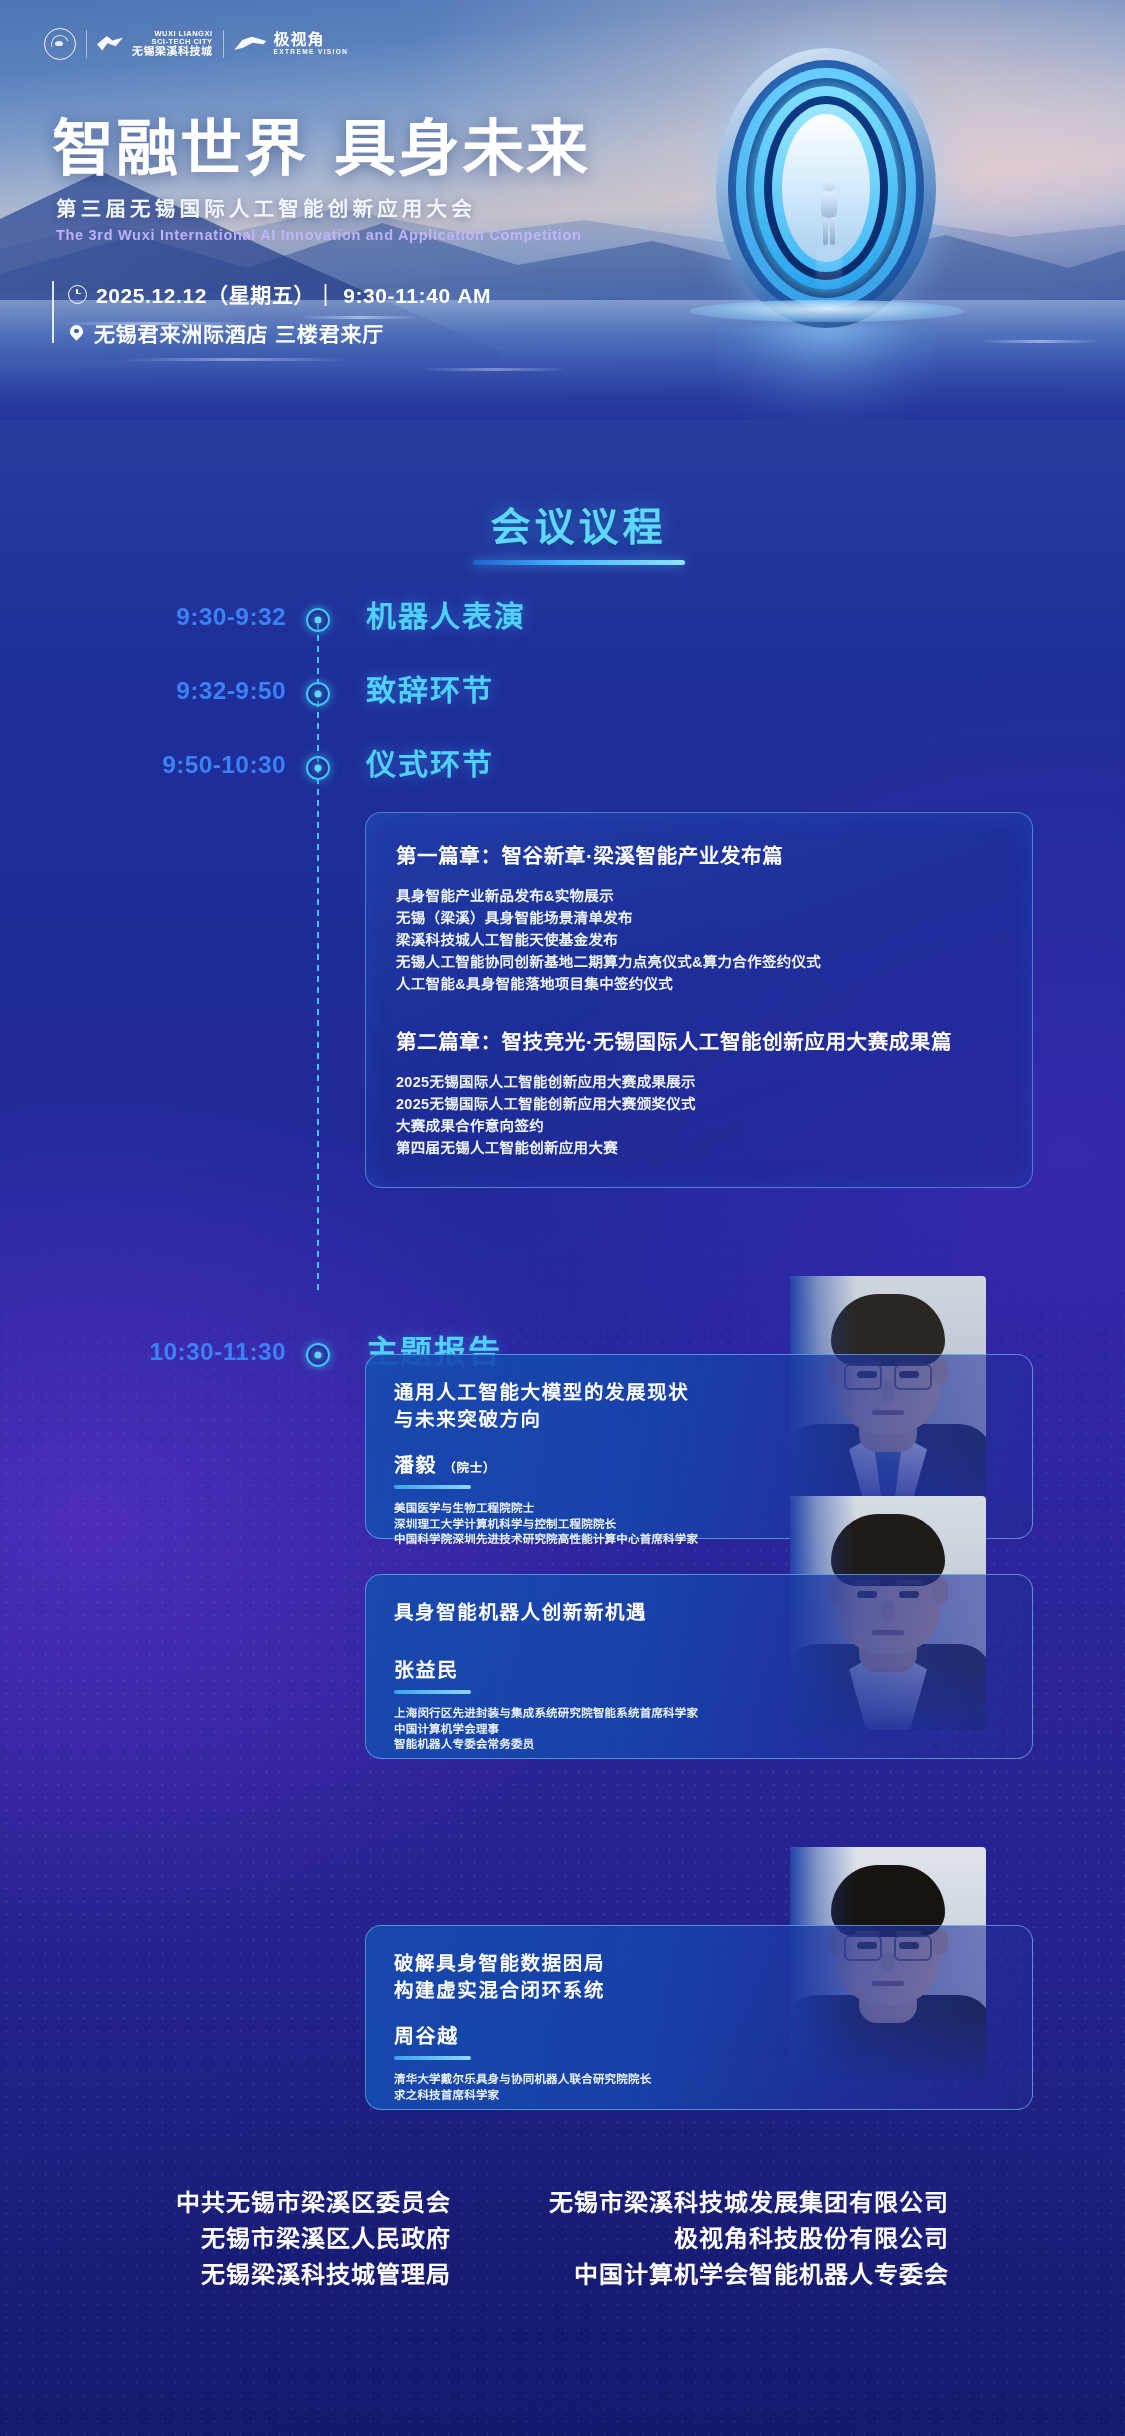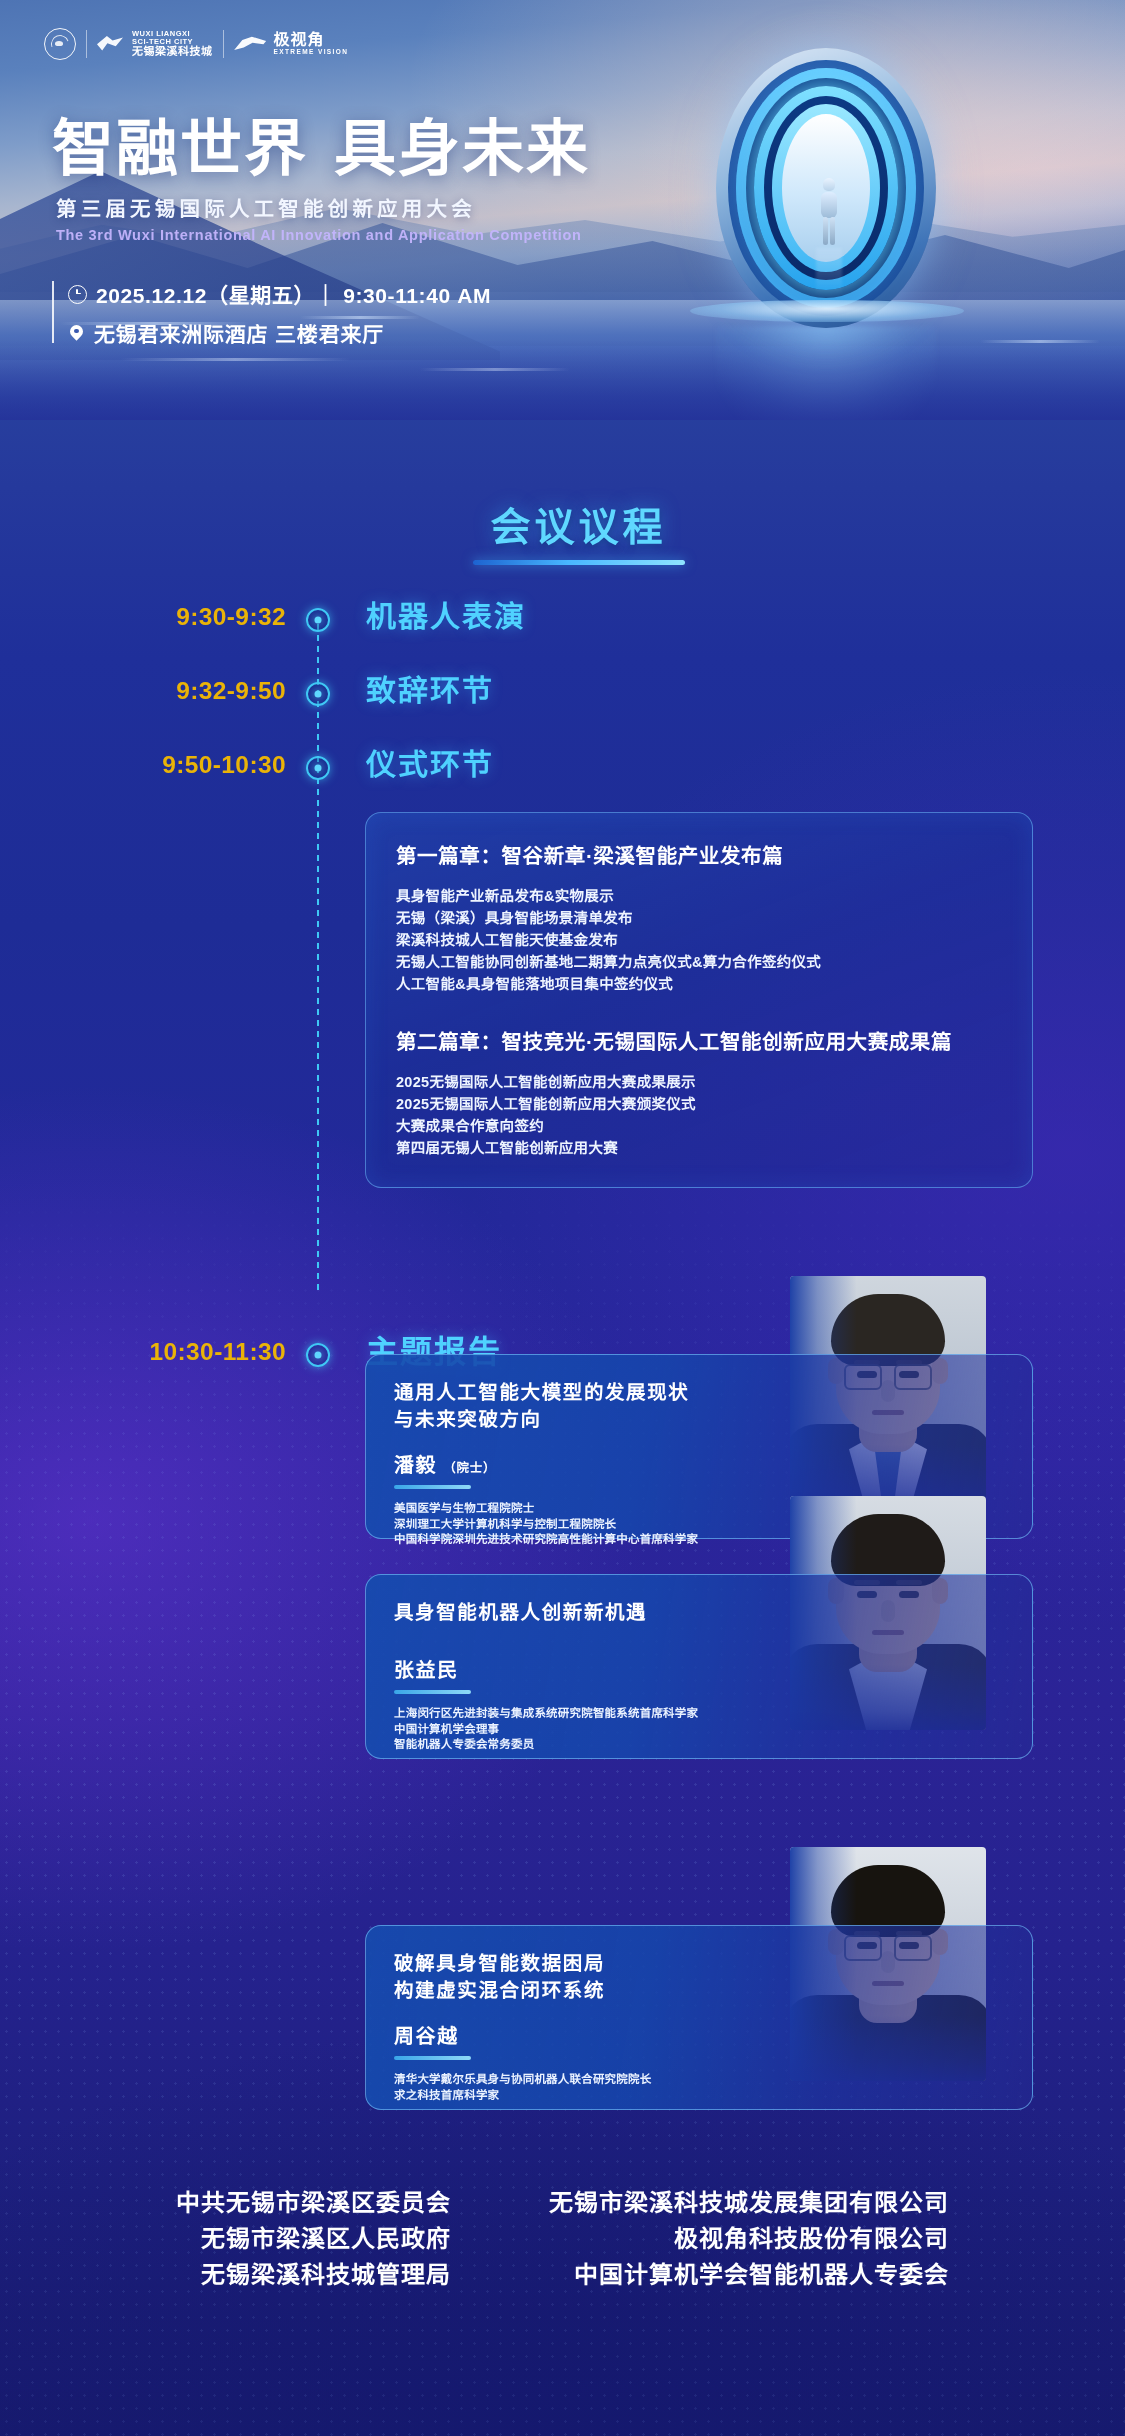--- a/index.html
+++ b/index.html
@@ -159,7 +159,7 @@
     background:rgba(255,255,255,.95);
     clip-path:polygon(0 52%, 38% 6%, 60% 30%, 100% 14%, 72% 62%, 40% 46%, 20% 86%);
   }
-  .logo-txt{display:flex;flex-direction:column;line-height:1.05;}
+  .logo-txt{display:flex;flex-direction:column;line-height:1.05;text-align:right;}
   .logo-en{font-size:7.5px;font-weight:700;letter-spacing:.5px;color:#fff;}
   .logo-cn{font-size:11px;font-weight:700;letter-spacing:.5px;color:#fff;}
   .ev{display:flex;align-items:center;gap:6px;}

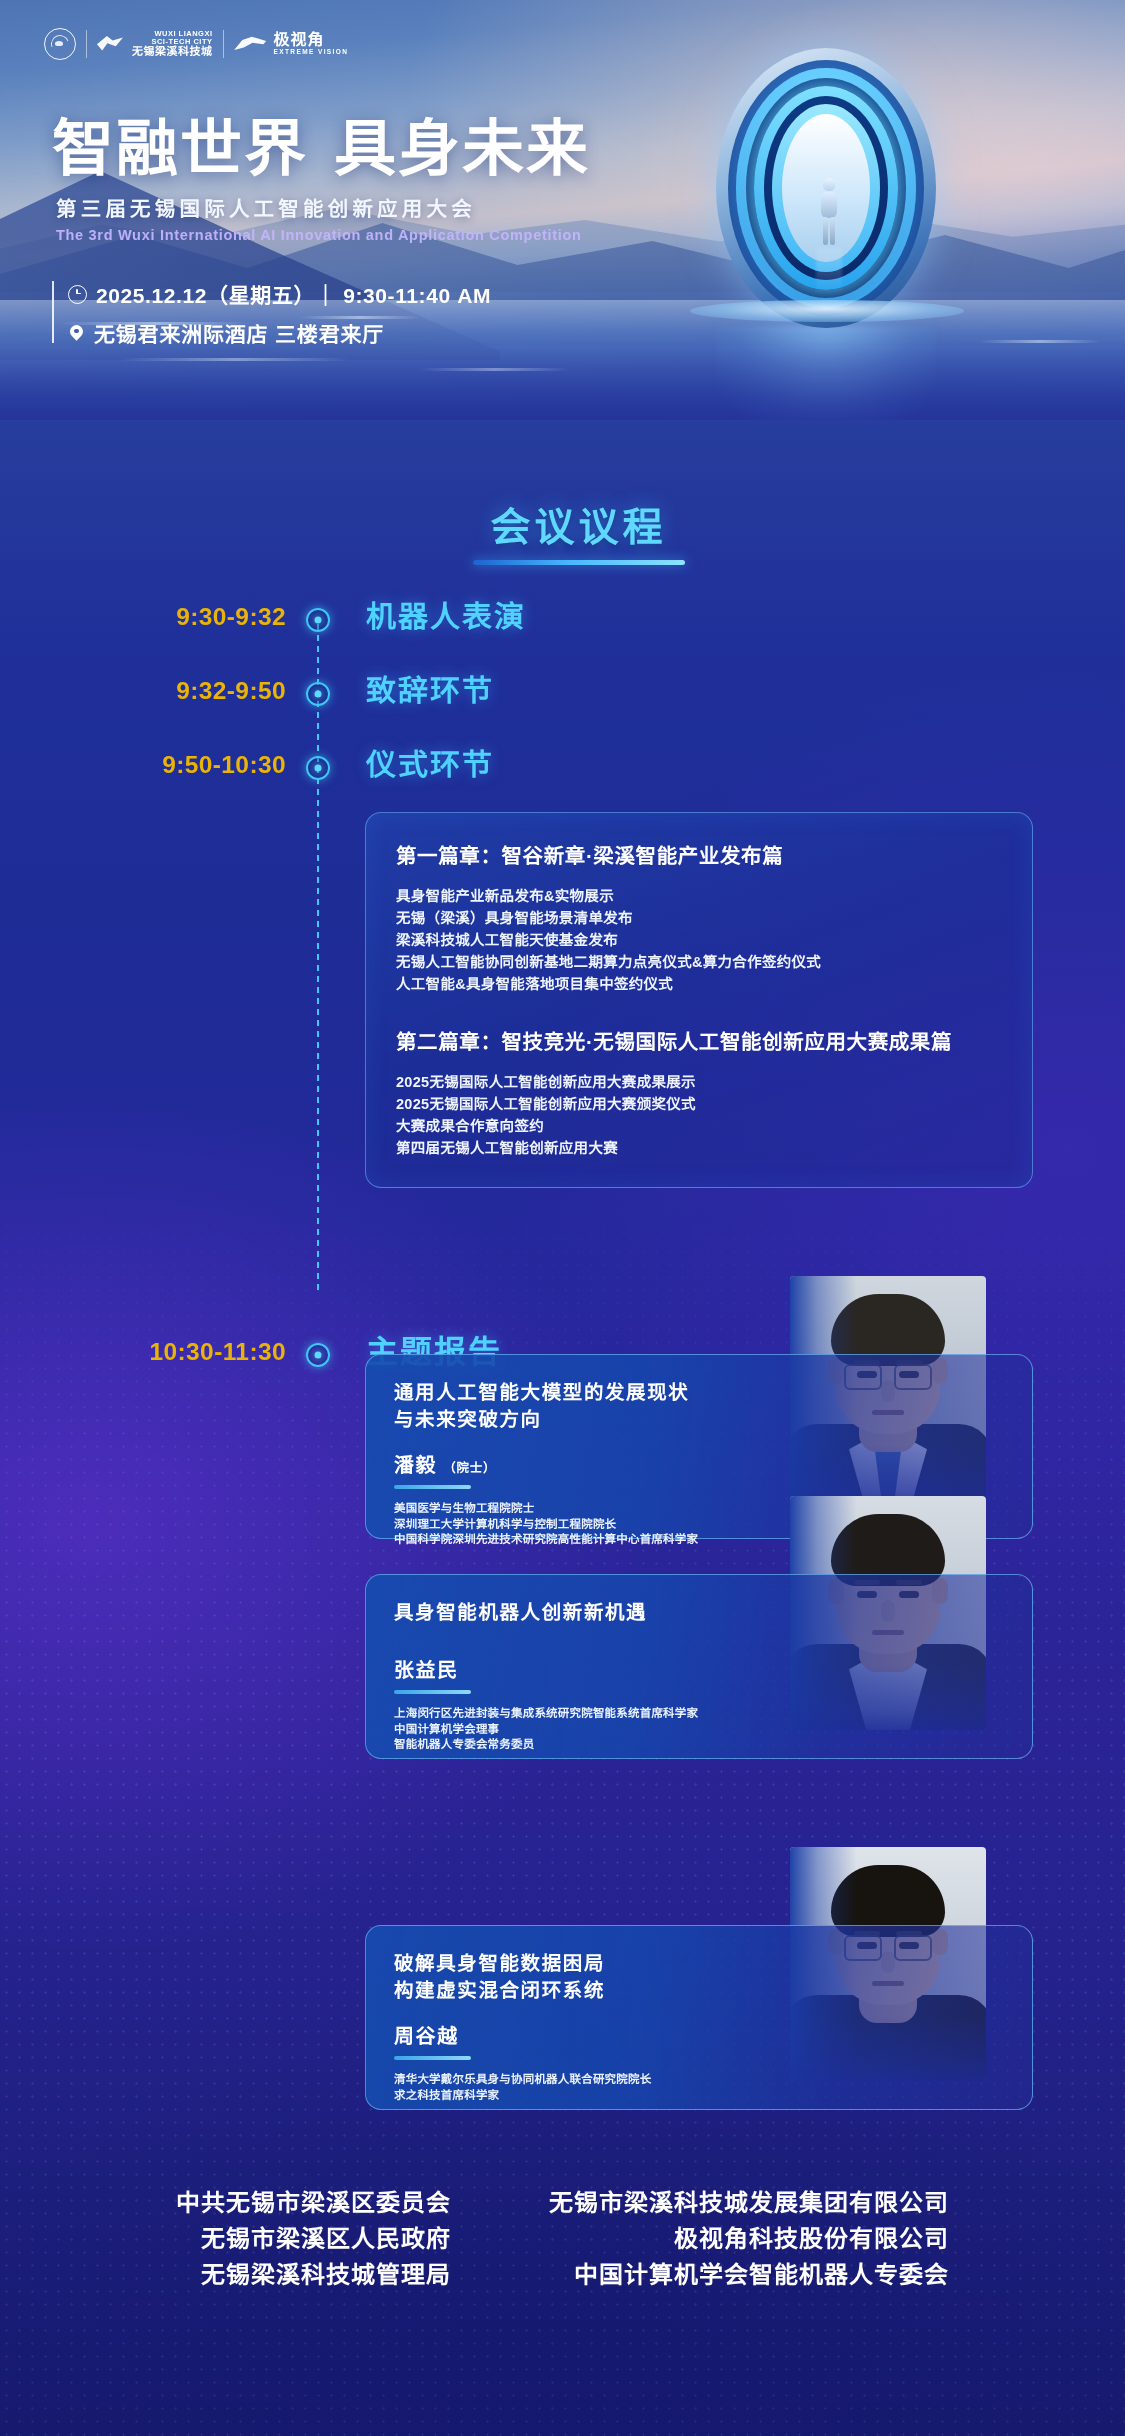--- a/index.html
+++ b/index.html
@@ -240,7 +240,7 @@
   .tl-row{position:relative;height:74px;}
   .tl-time{
     position:absolute;left:0;top:0;width:286px;text-align:right;
-    font-size:24.5px;font-weight:700;color:#eab308;letter-spacing:.4px;line-height:34px;
+    font-size:24.5px;font-weight:700;color:#3b82f6;letter-spacing:.4px;line-height:34px;
   }
   .tl-dot{
     position:absolute;left:306px;top:8px;width:24px;height:24px;border-radius:50%;

